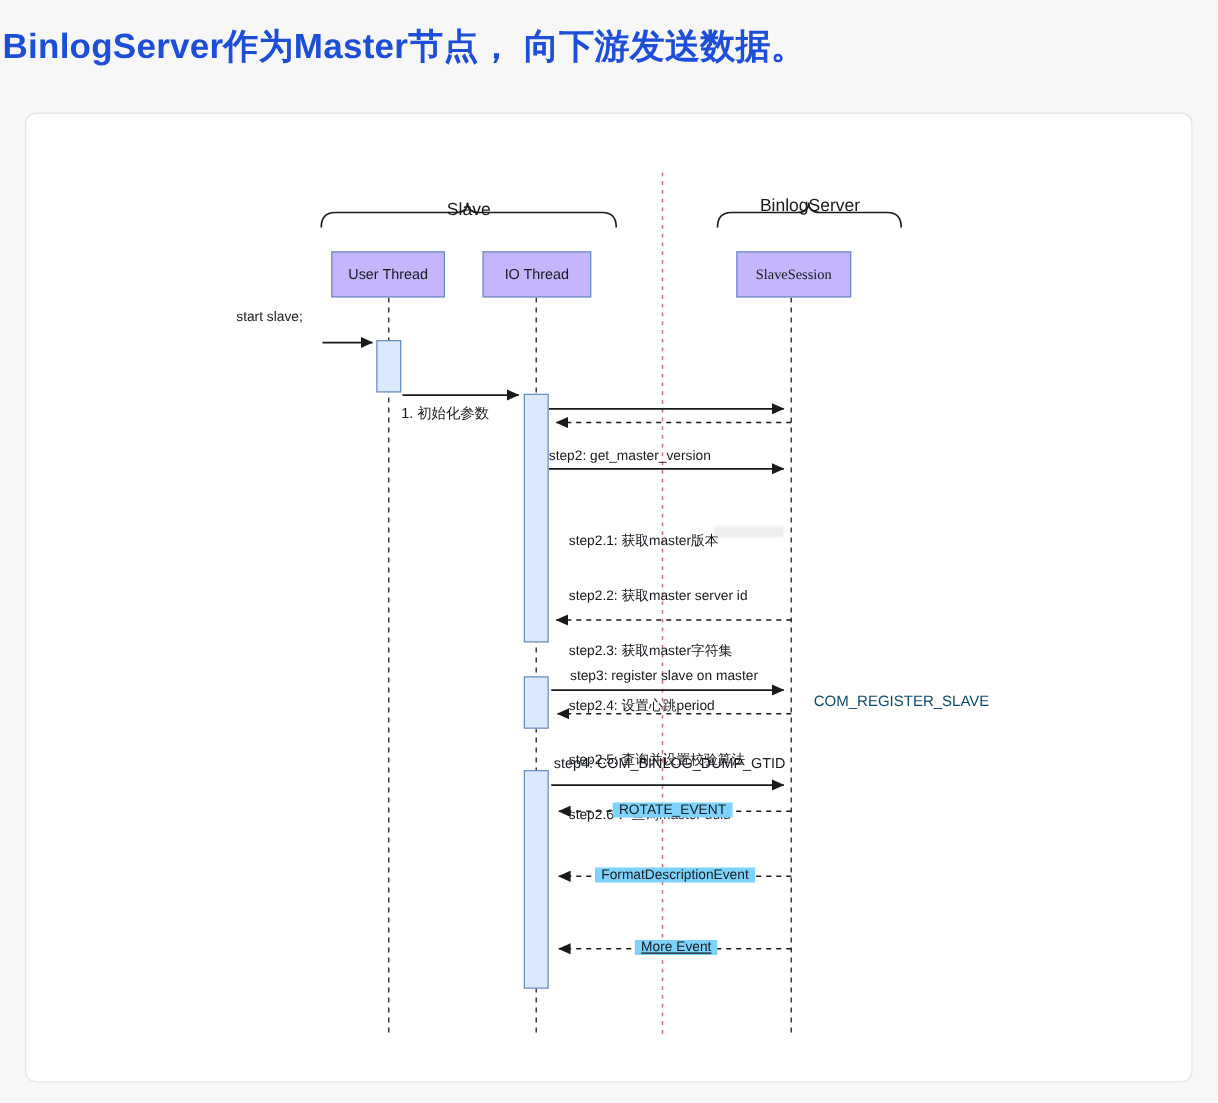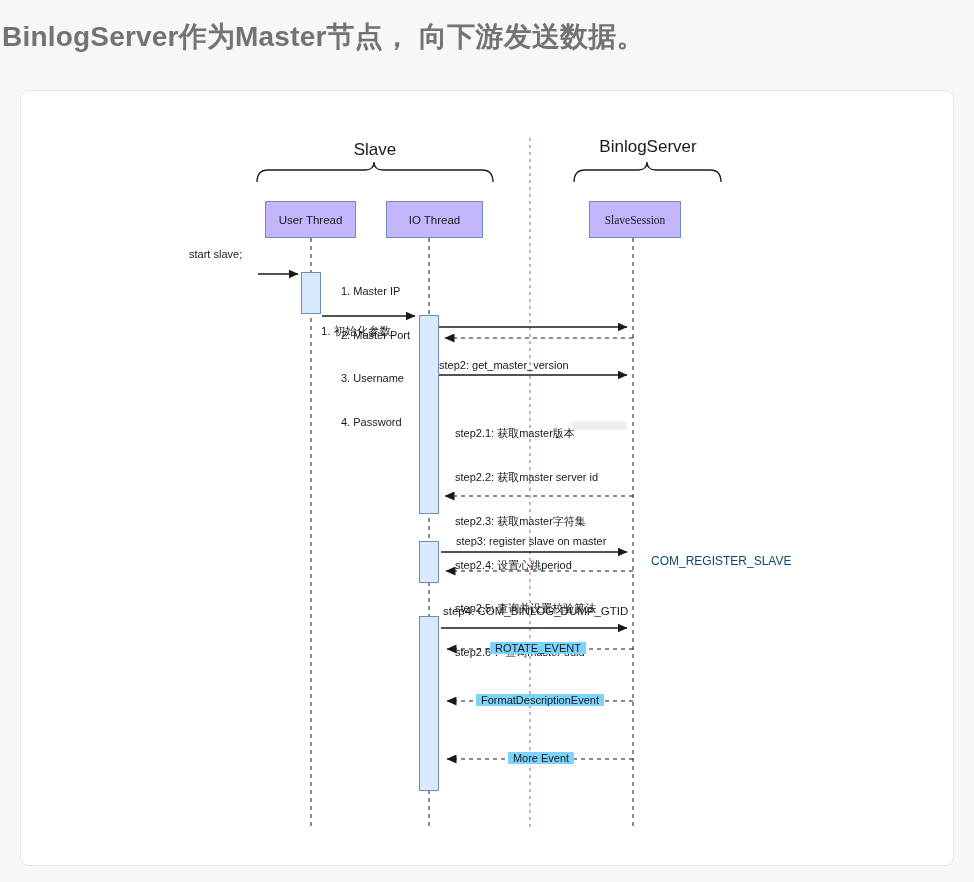--- a/index.html
+++ b/index.html
@@ -13,7 +13,7 @@
   }
   .page-title {
     position:absolute; left:2px; top:18px;
-    font-size:28px; font-weight:700; color:#737373;
+    font-size:28px; font-weight:700; color:#1d4ed8;
     letter-spacing:0.2px; white-space:nowrap;
   }
   .card {

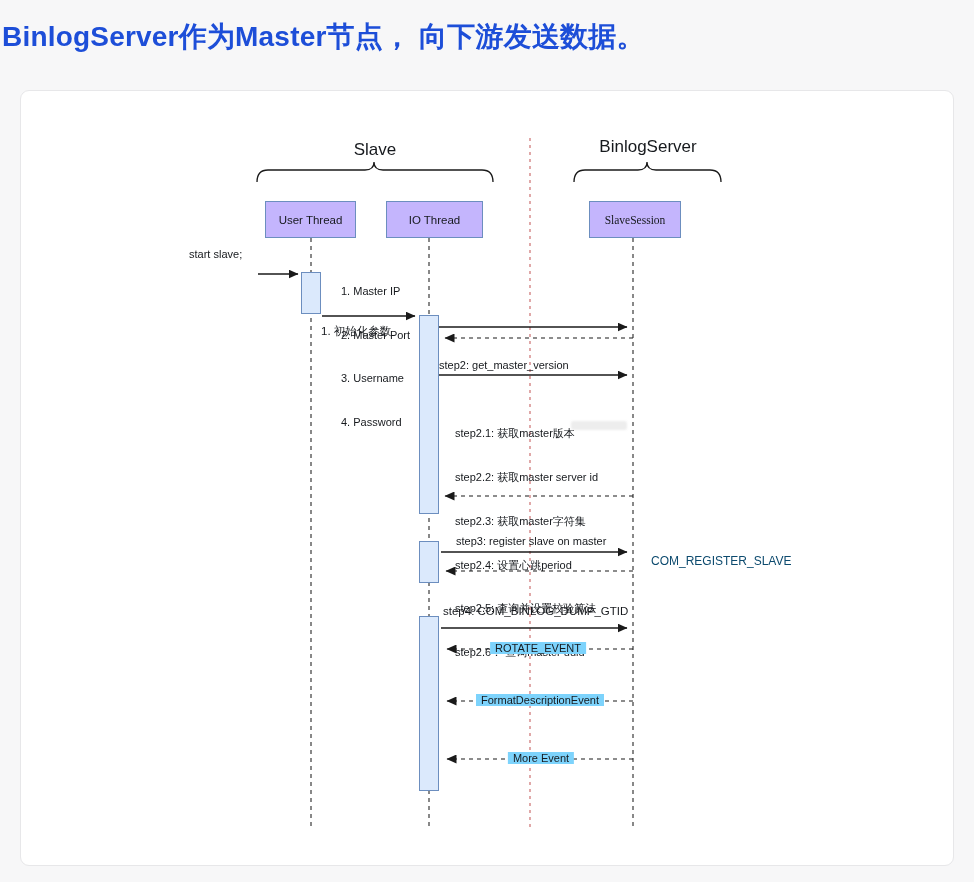--- a/index.html
+++ b/index.html
@@ -44,8 +44,8 @@
     white-space:pre; line-height:14px;
   }
   .group-lbl {
-    position:absolute; font-size:17px; color:#16191d;
-    transform:translateX(-50%); white-space:nowrap;
+    position:absolute; font-size:14px; color:#16191d;
+    transform:translateX(-50%); white-space:nowrap;margin-top:19px;
   }
   .multiline div { white-space:pre; }
   .online {

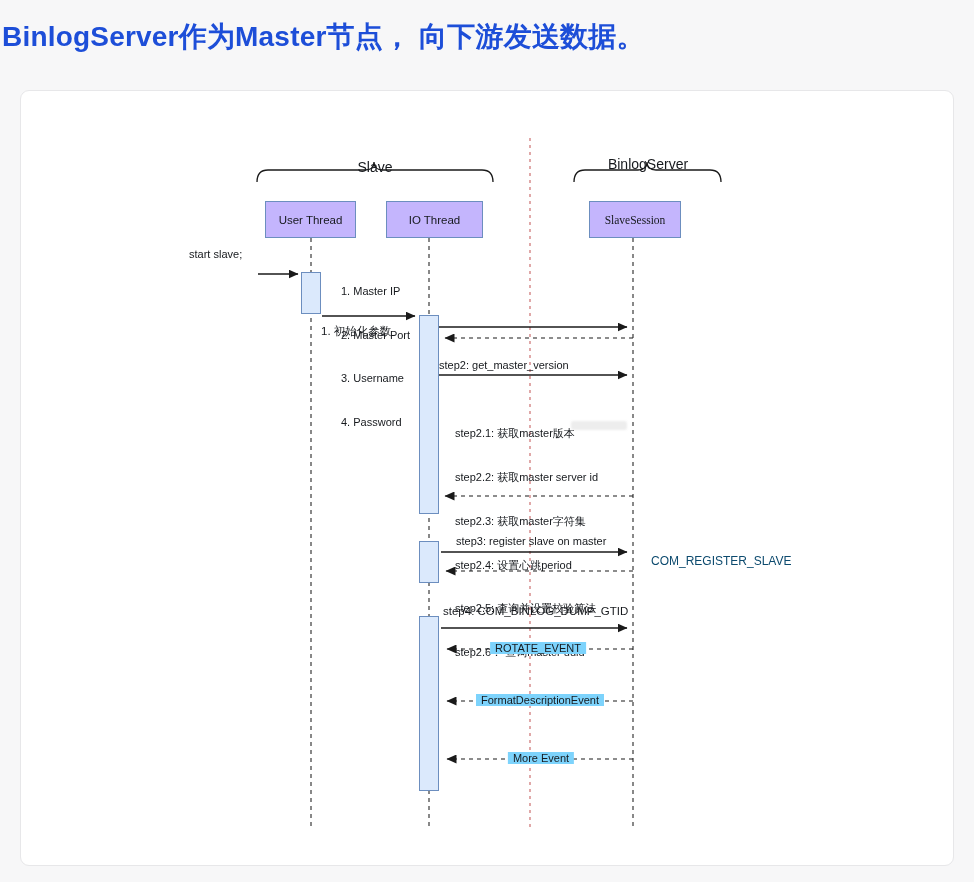--- a/index.html
+++ b/index.html
@@ -101,7 +101,7 @@
   <div class="group-lbl" style="left:627px; top:46px;">BinlogServer</div>
 
   <div class="box" style="left:244px; top:110px; width:91px;">User Thread</div>
-  <div class="box" style="left:365px; top:110px; width:97px;">IO Thread</div>
+  <div class="box" style="left:365px; top:110px; width:87px;">IO Thread</div>
   <div class="box" style="left:568px; top:110px; width:92px;font-family:Liberation Serif, serif;">SlaveSession</div>
 
   <div class="bar" style="left:280px; top:181px; height:42px;"></div>

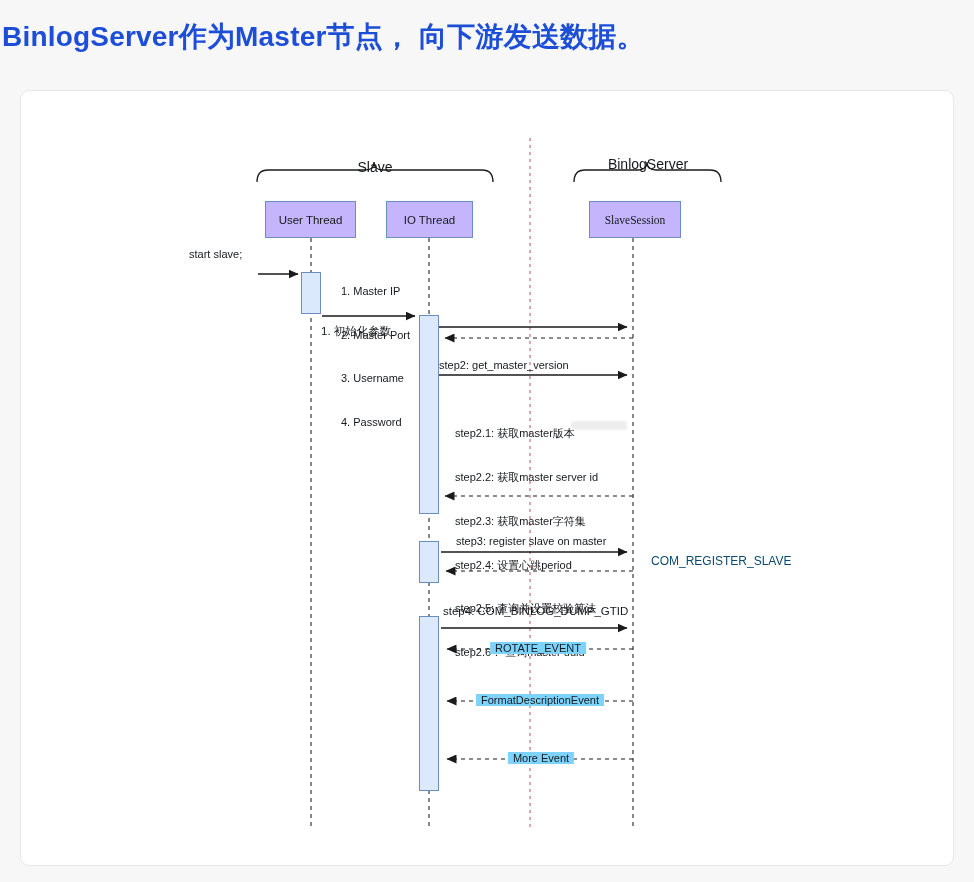--- a/index.html
+++ b/index.html
@@ -111,12 +111,6 @@
 
   <div class="lbl" style="left:168px; top:156px;">start slave;</div>
 
-  <div class="lbl multiline" style="left:320px; top:164px; line-height:14.5px;">
-    <div>1. Master IP</div>
-    <div>2. Master Port</div>
-    <div>3. Username</div>
-    <div>4. Password</div>
-  </div>
 
   <div class="lbl" style="left:300px; top:233px; font-size:11.5px;">1. 初始化参数</div>
 

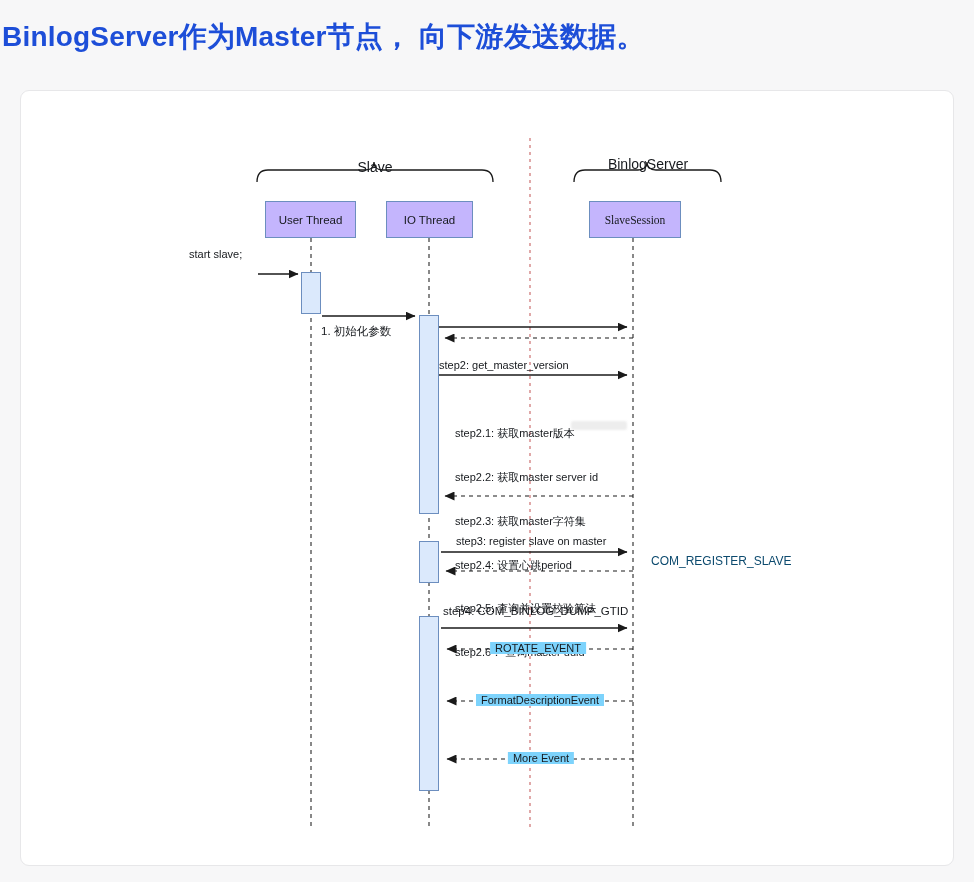--- a/index.html
+++ b/index.html
@@ -135,7 +135,7 @@
 
   <div class="online" style="left:517px; top:551px;">ROTATE_EVENT</div>
   <div class="online" style="left:519px; top:603px;">FormatDescriptionEvent</div>
-  <div class="online" style="left:520px; top:661px;">More Event</div>
+  <div class="online" style="left:520px; top:661px;text-decoration:underline;">More Event</div>
 
 </div>
 

